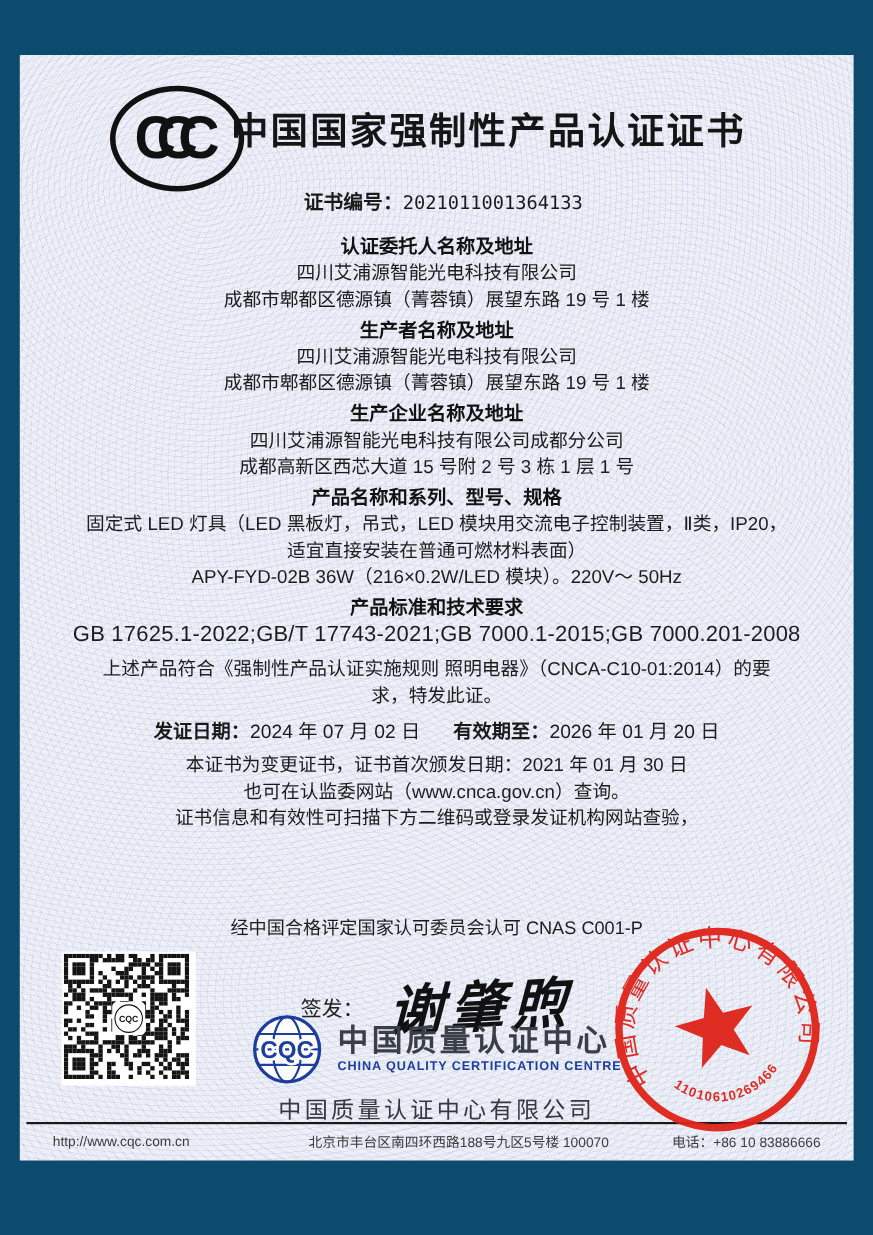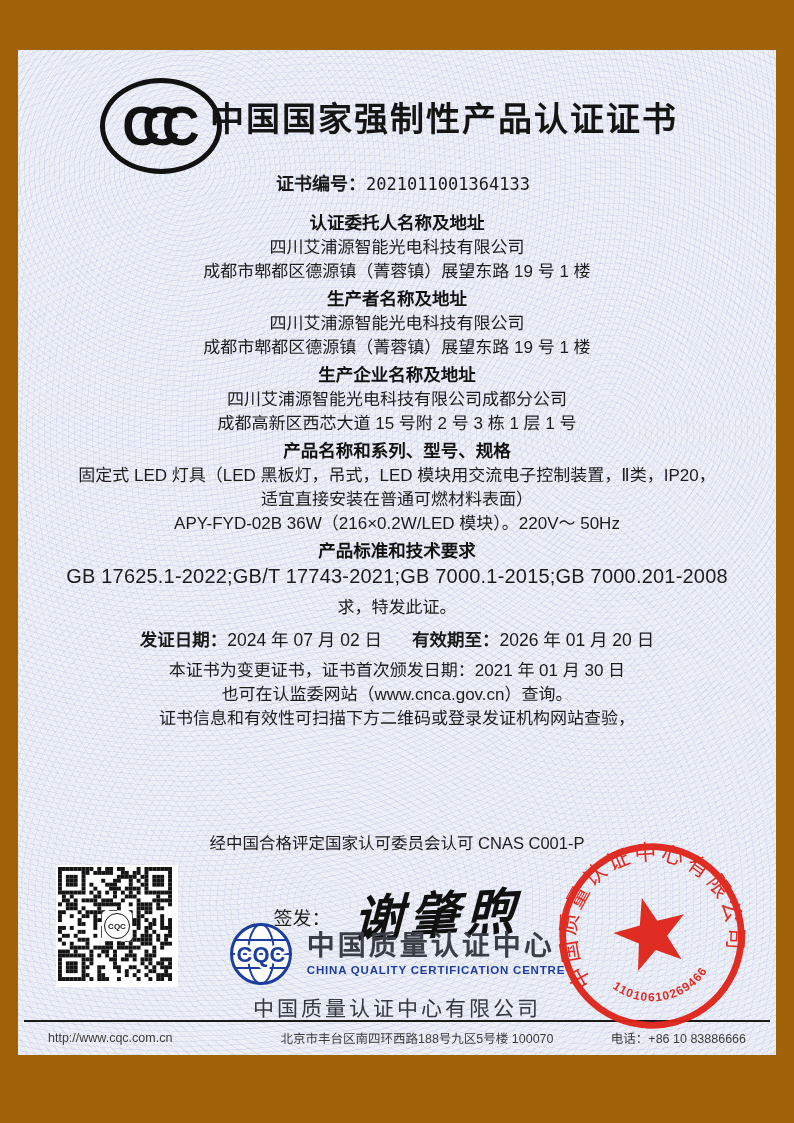--- a/index.html
+++ b/index.html
@@ -6,7 +6,7 @@
   html,body{margin:0;padding:0;background:#ffffff;}
   body{width:794px;height:1123px;position:relative;overflow:hidden;
        font-family:"Liberation Sans","DejaVu Sans",sans-serif;color:#1a1a1a;}
-  .page{position:absolute;inset:0;background:#a16207;}
+  .page{position:absolute;inset:0;background:#0c4a6e;}
   
   .content{position:absolute;left:18px;top:50px;width:758px;height:1005px;
     background-color:#eef0f8;

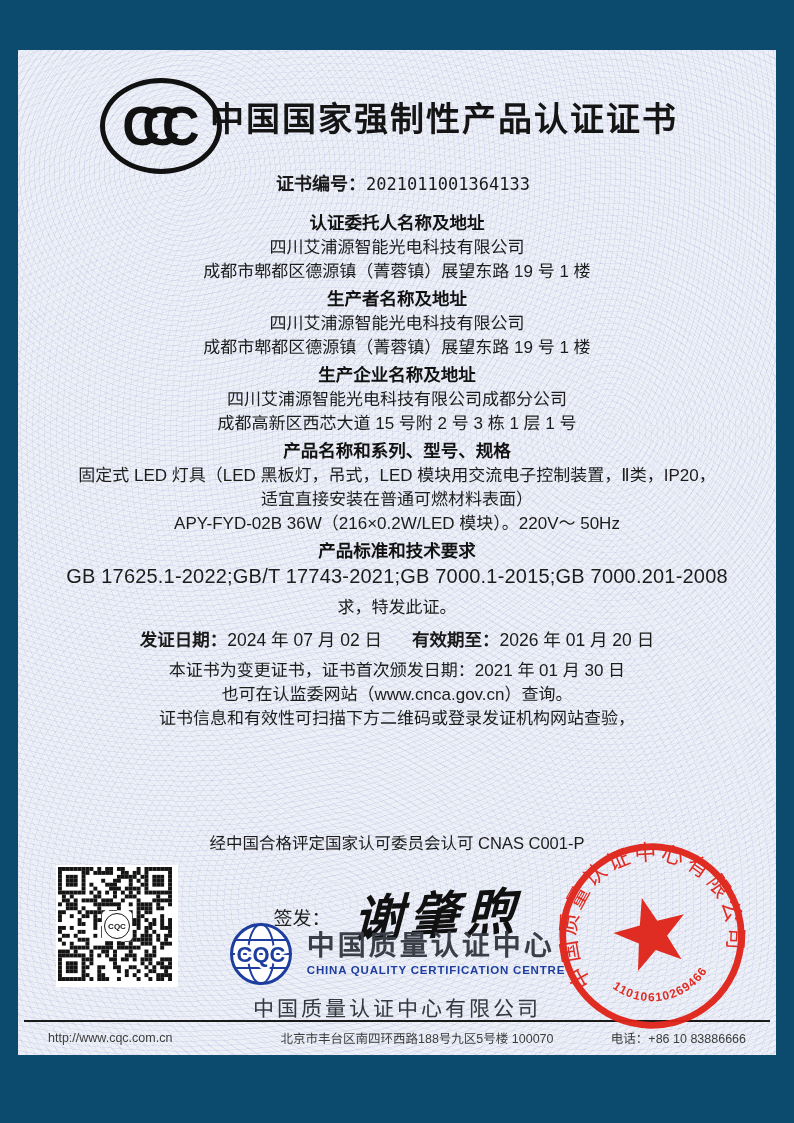--- a/index.html
+++ b/index.html
@@ -122,6 +122,7 @@
       </div>
 
       <div class="statement">
+        <div class="sec-line">上述产品符合《强制性产品认证实施规则 照明电器》（CNCA-C10-01:2014）的要</div>
         <div class="sec-line">求，特发此证。</div>
       </div>
 

